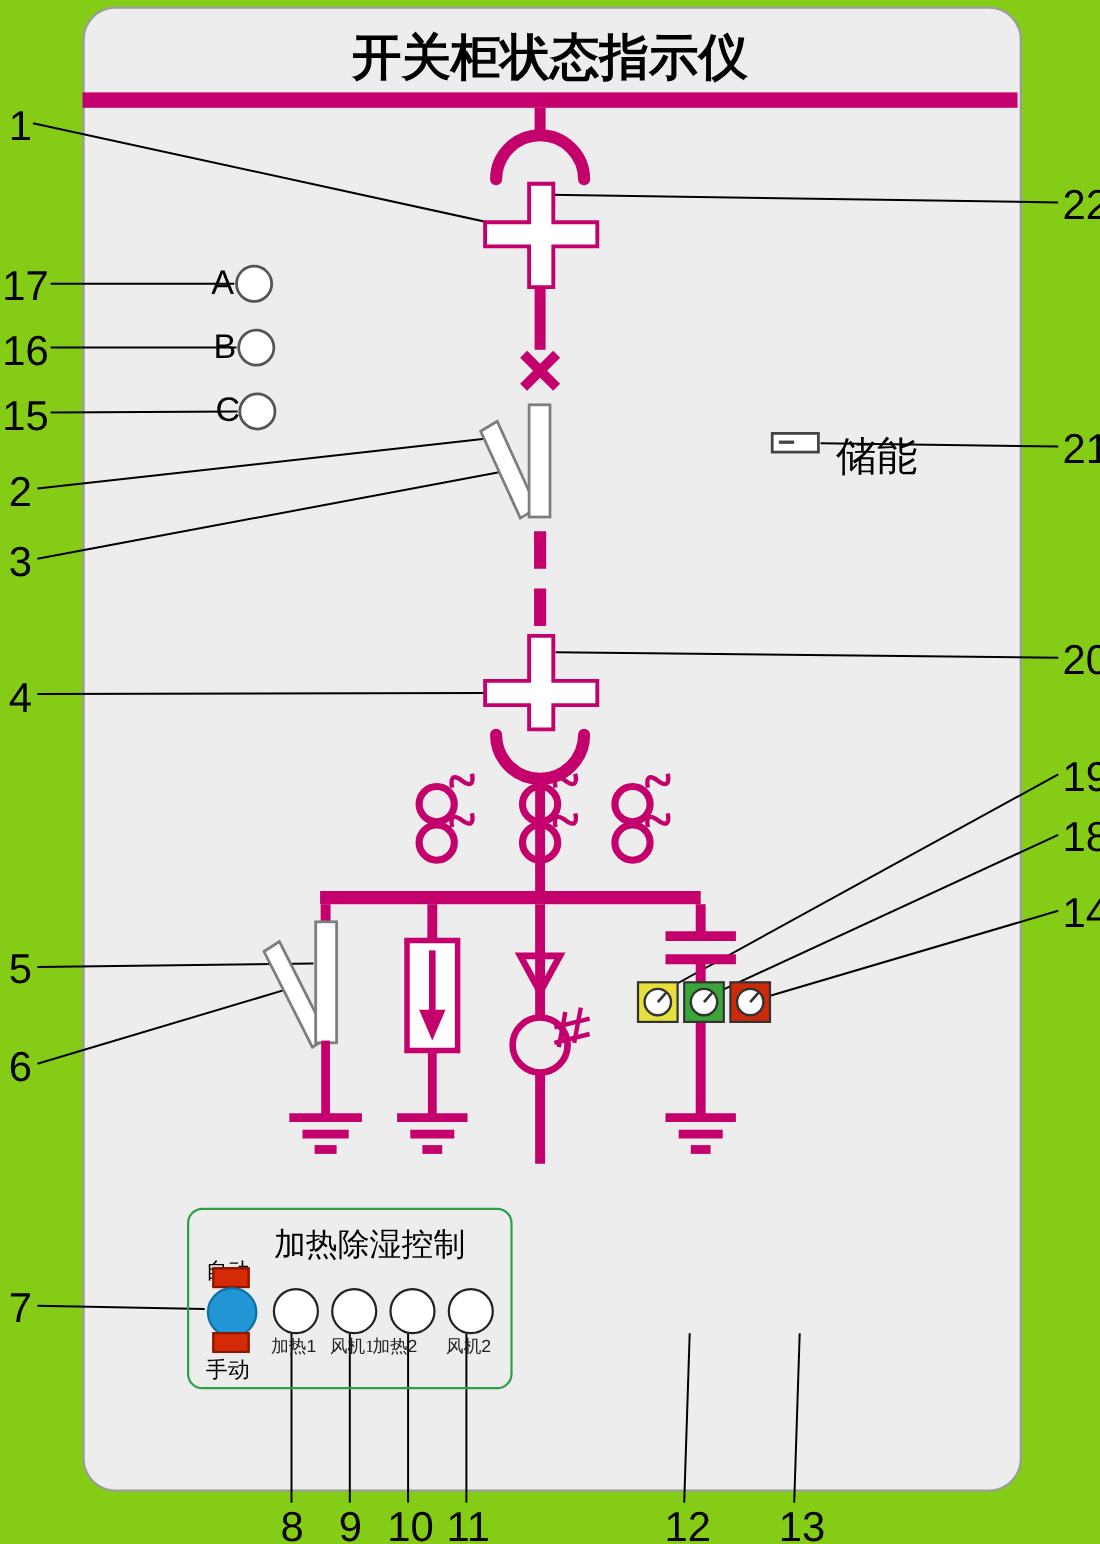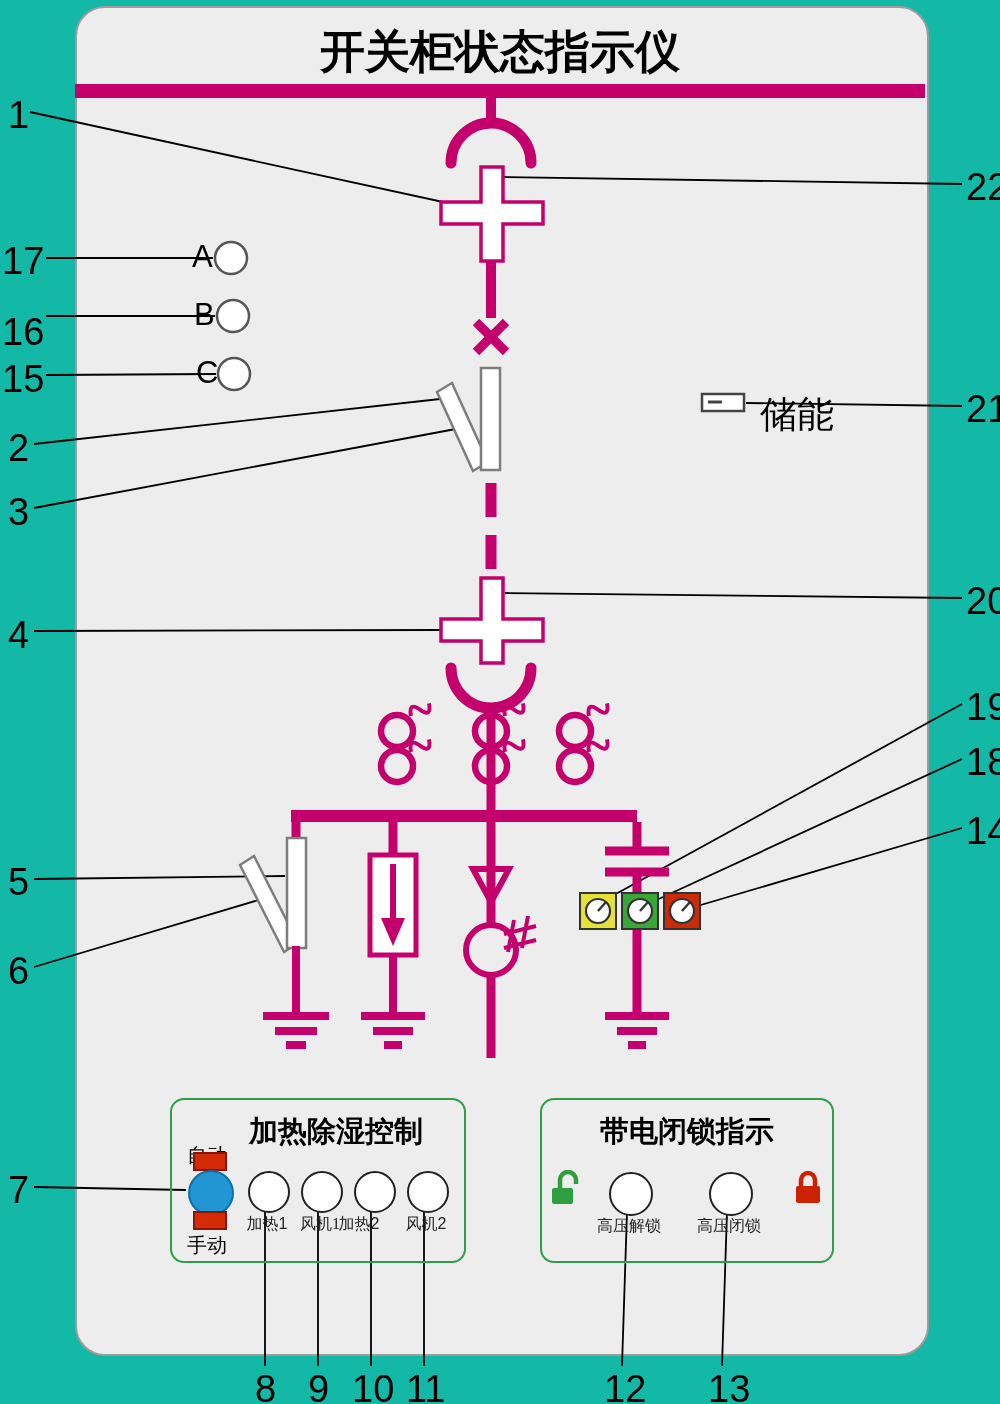--- a/index.html
+++ b/index.html
@@ -4,7 +4,7 @@
 <style>
   html,body{margin:0;padding:0;}
   body{font-family:"Liberation Sans","DejaVu Sans",sans-serif;background:#fff;}
-  #stage{position:relative;width:1000px;height:1404px;background:#14b8a6;overflow:hidden;}
+  #stage{position:relative;width:1000px;height:1404px;background:#84cc16;overflow:hidden;}
   #panel{position:absolute;left:75px;top:6px;width:850px;height:1346px;background:#ededed;border:2px solid #9c9c9c;border-radius:30px;}
   #title{position:absolute;left:75px;top:22px;width:850px;text-align:center;font-size:45px;font-weight:700;color:#000;}
   #overlay{position:absolute;left:0;top:0;}

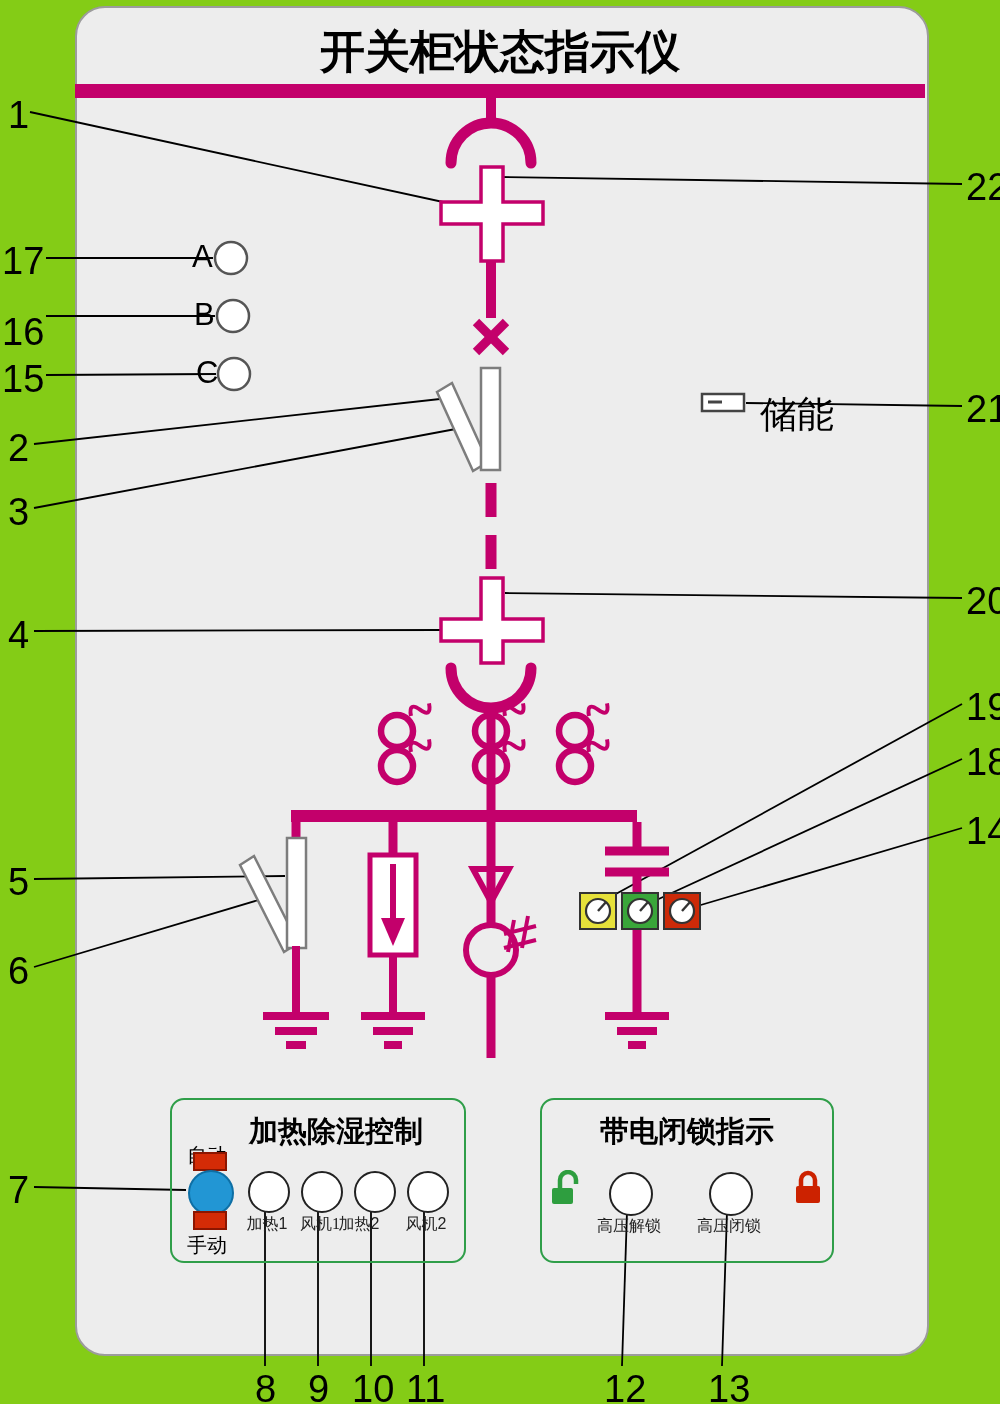--- a/index.html
+++ b/index.html
@@ -190,7 +190,7 @@
 
   <div class="num" style="left:8px;top:96px;">1</div>
   <div class="num" style="left:2px;top:242px;text-align:right;">17</div>
-  <div class="num" style="left:2px;top:313px;">16</div>
+  <div class="num" style="left:2px;top:301px;">16</div>
   <div class="num" style="left:2px;top:360px;">15</div>
   <div class="num" style="left:8px;top:429px;">2</div>
   <div class="num" style="left:8px;top:493px;">3</div>

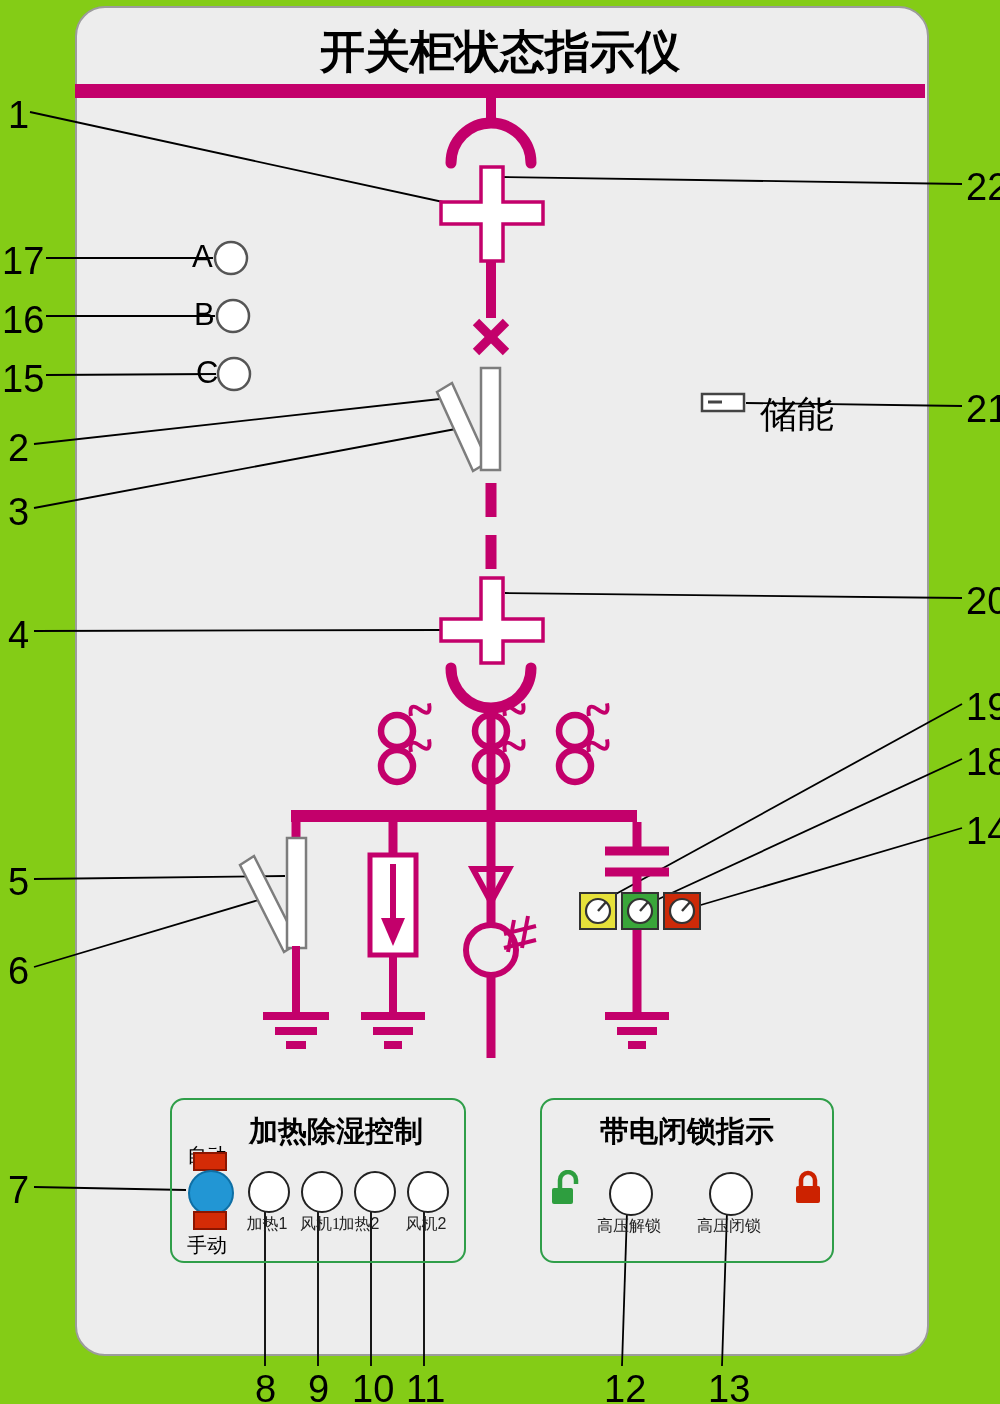--- a/index.html
+++ b/index.html
@@ -14,7 +14,7 @@
   .gpanel{position:absolute;border:2px solid #2f9e49;border-radius:14px;background:transparent;}
   #heater{left:170px;top:1098px;width:292px;height:161px;}
   #lockp{left:540px;top:1098px;width:290px;height:161px;}
-  .gtitle{position:absolute;left:0;right:0;top:12px;text-align:center;font-size:29px;font-weight:700;color:#000;}
+  .gtitle{position:absolute;left:0;right:0;top:12px;text-align:center;font-size:29px;font-weight:400;color:#000;}
   #heater .gtitle{left:44px;right:8px;}
   .small-label{position:absolute;font-size:20px;color:#000;text-align:center;width:50px;left:10px;}
   .lamp{position:absolute;width:38px;height:38px;border-radius:50%;background:#fff;border:2px solid #222;}

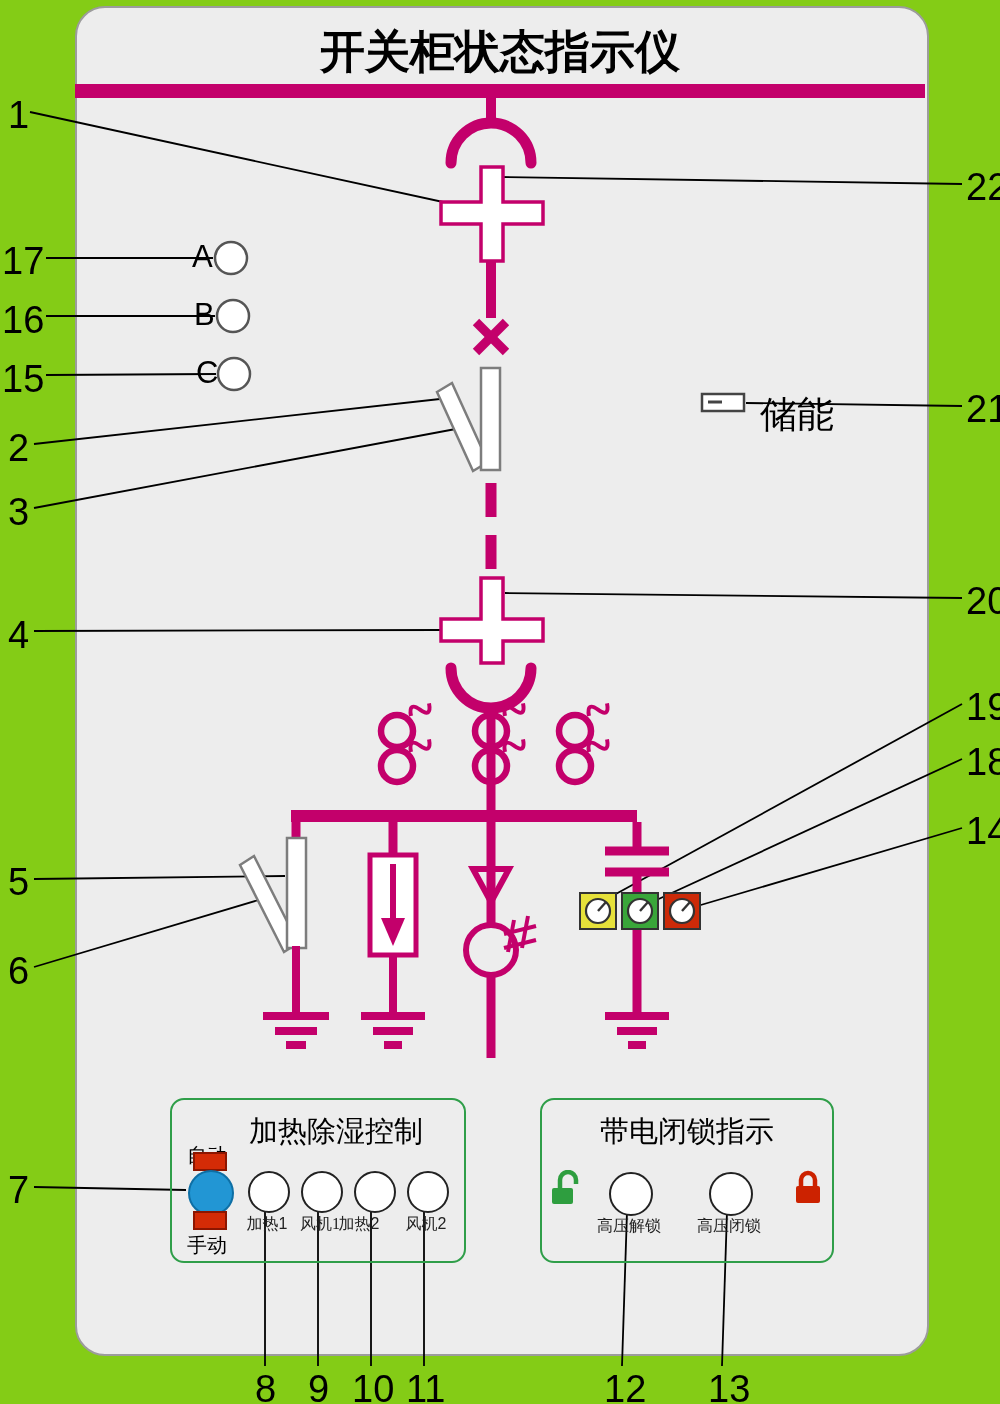--- a/index.html
+++ b/index.html
@@ -230,25 +230,6 @@
     <div class="lamp-label" style="left:222px;">风机2</div>
   </div>
 
-  <div id="lockp" class="gpanel">
-    <div class="gtitle">带电闭锁指示</div>
-
-    <svg id="unlock-icon" class="padlock" width="34" height="36" viewBox="0 0 34 36">
-      <path d="M10 18 V10 a8 8 0 0 1 16 0 v4" fill="none" stroke="#2e9e3f" stroke-width="4.5"></path>
-      <rect x="2" y="18" width="21" height="16" rx="2" fill="#2e9e3f"></rect>
-    </svg>
-
-    <div class="lamp" style="left:67px;top:72px;"></div>
-    <div class="lamp" style="left:167px;top:72px;"></div>
-
-    <div class="lamp-label" style="left:42px;">高压解锁</div>
-    <div class="lamp-label" style="left:142px;">高压闭锁</div>
-
-    <svg id="lock-icon" class="padlock" width="32" height="36" viewBox="0 0 32 36">
-      <path d="M9 16 V10 a7 7 0 0 1 14 0 v6" fill="none" stroke="#cc2200" stroke-width="4.5"></path>
-      <rect x="4" y="16" width="24" height="17" rx="2" fill="#cc2200"></rect>
-    </svg>
-  </div>
 
 </div>
 

